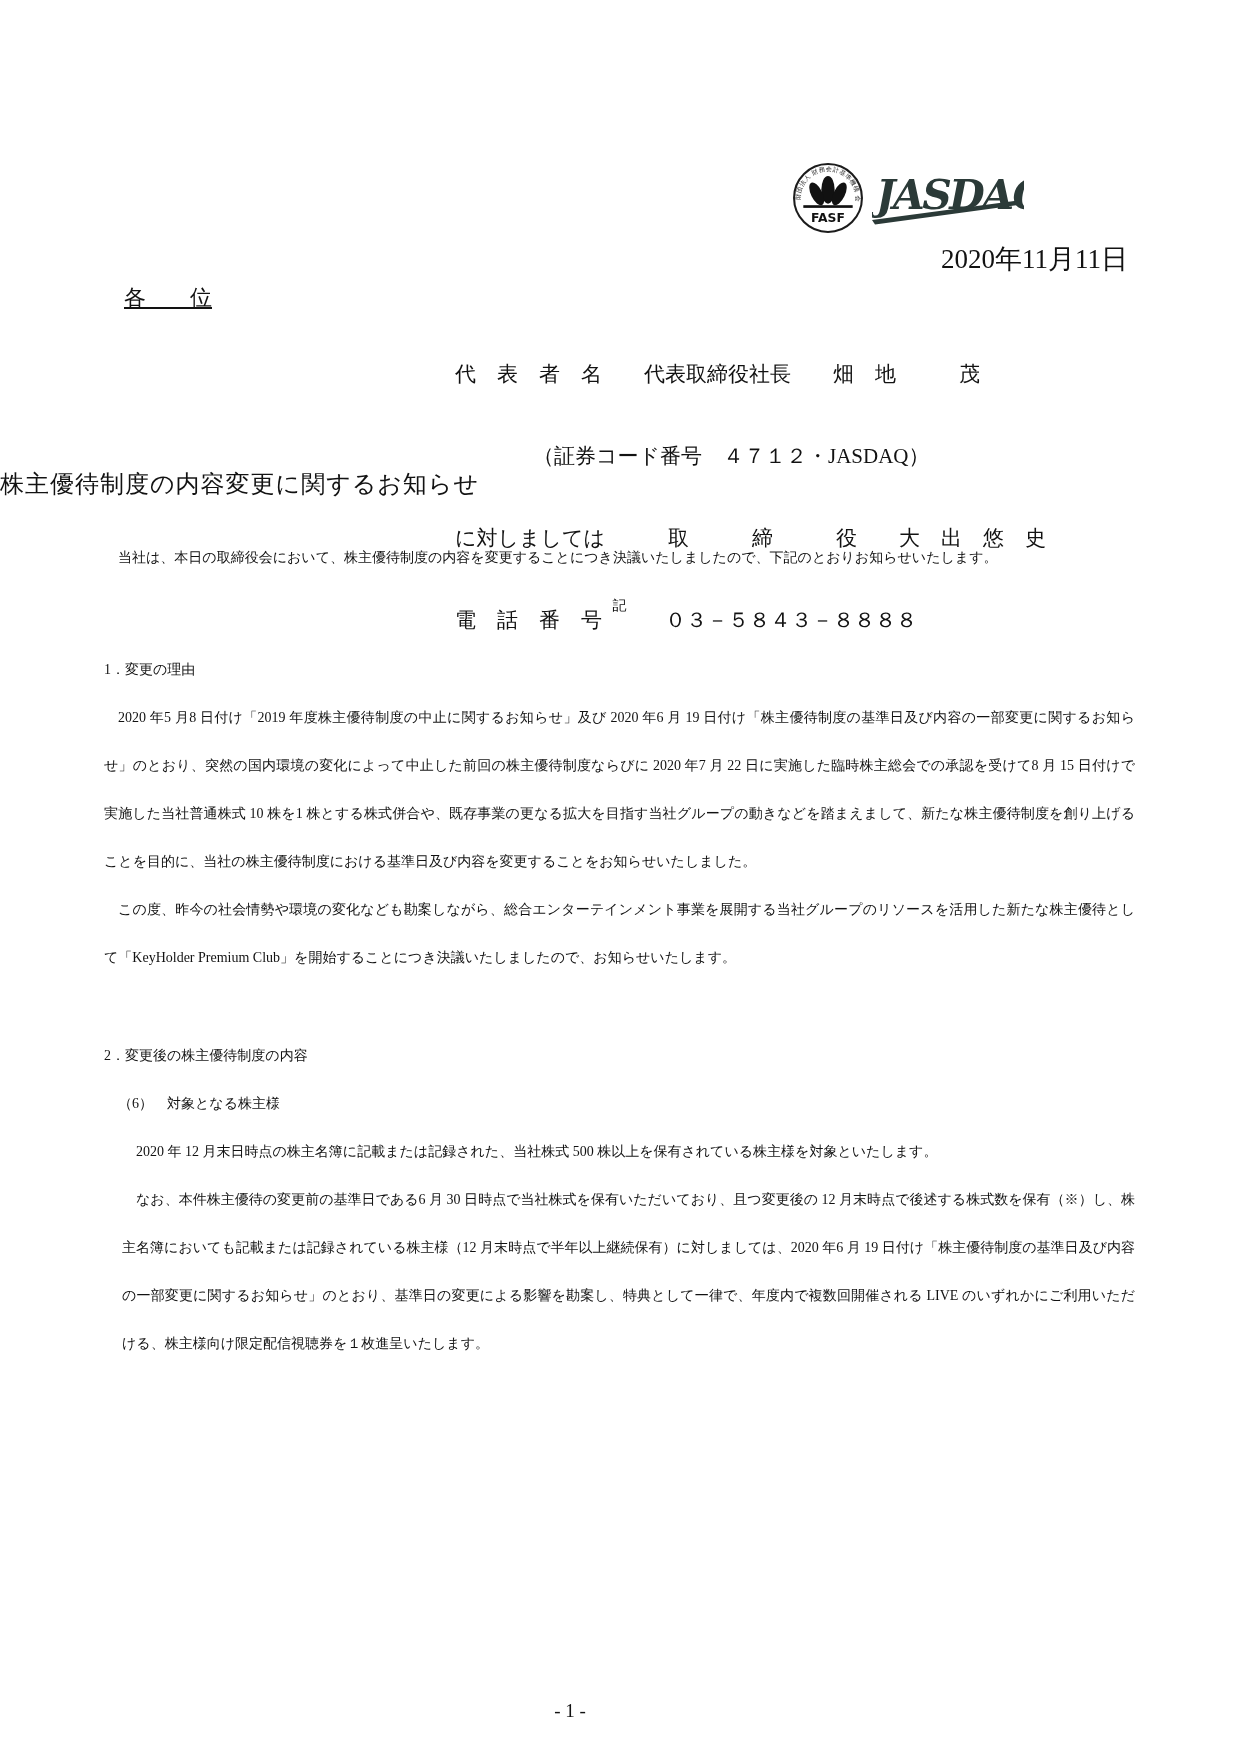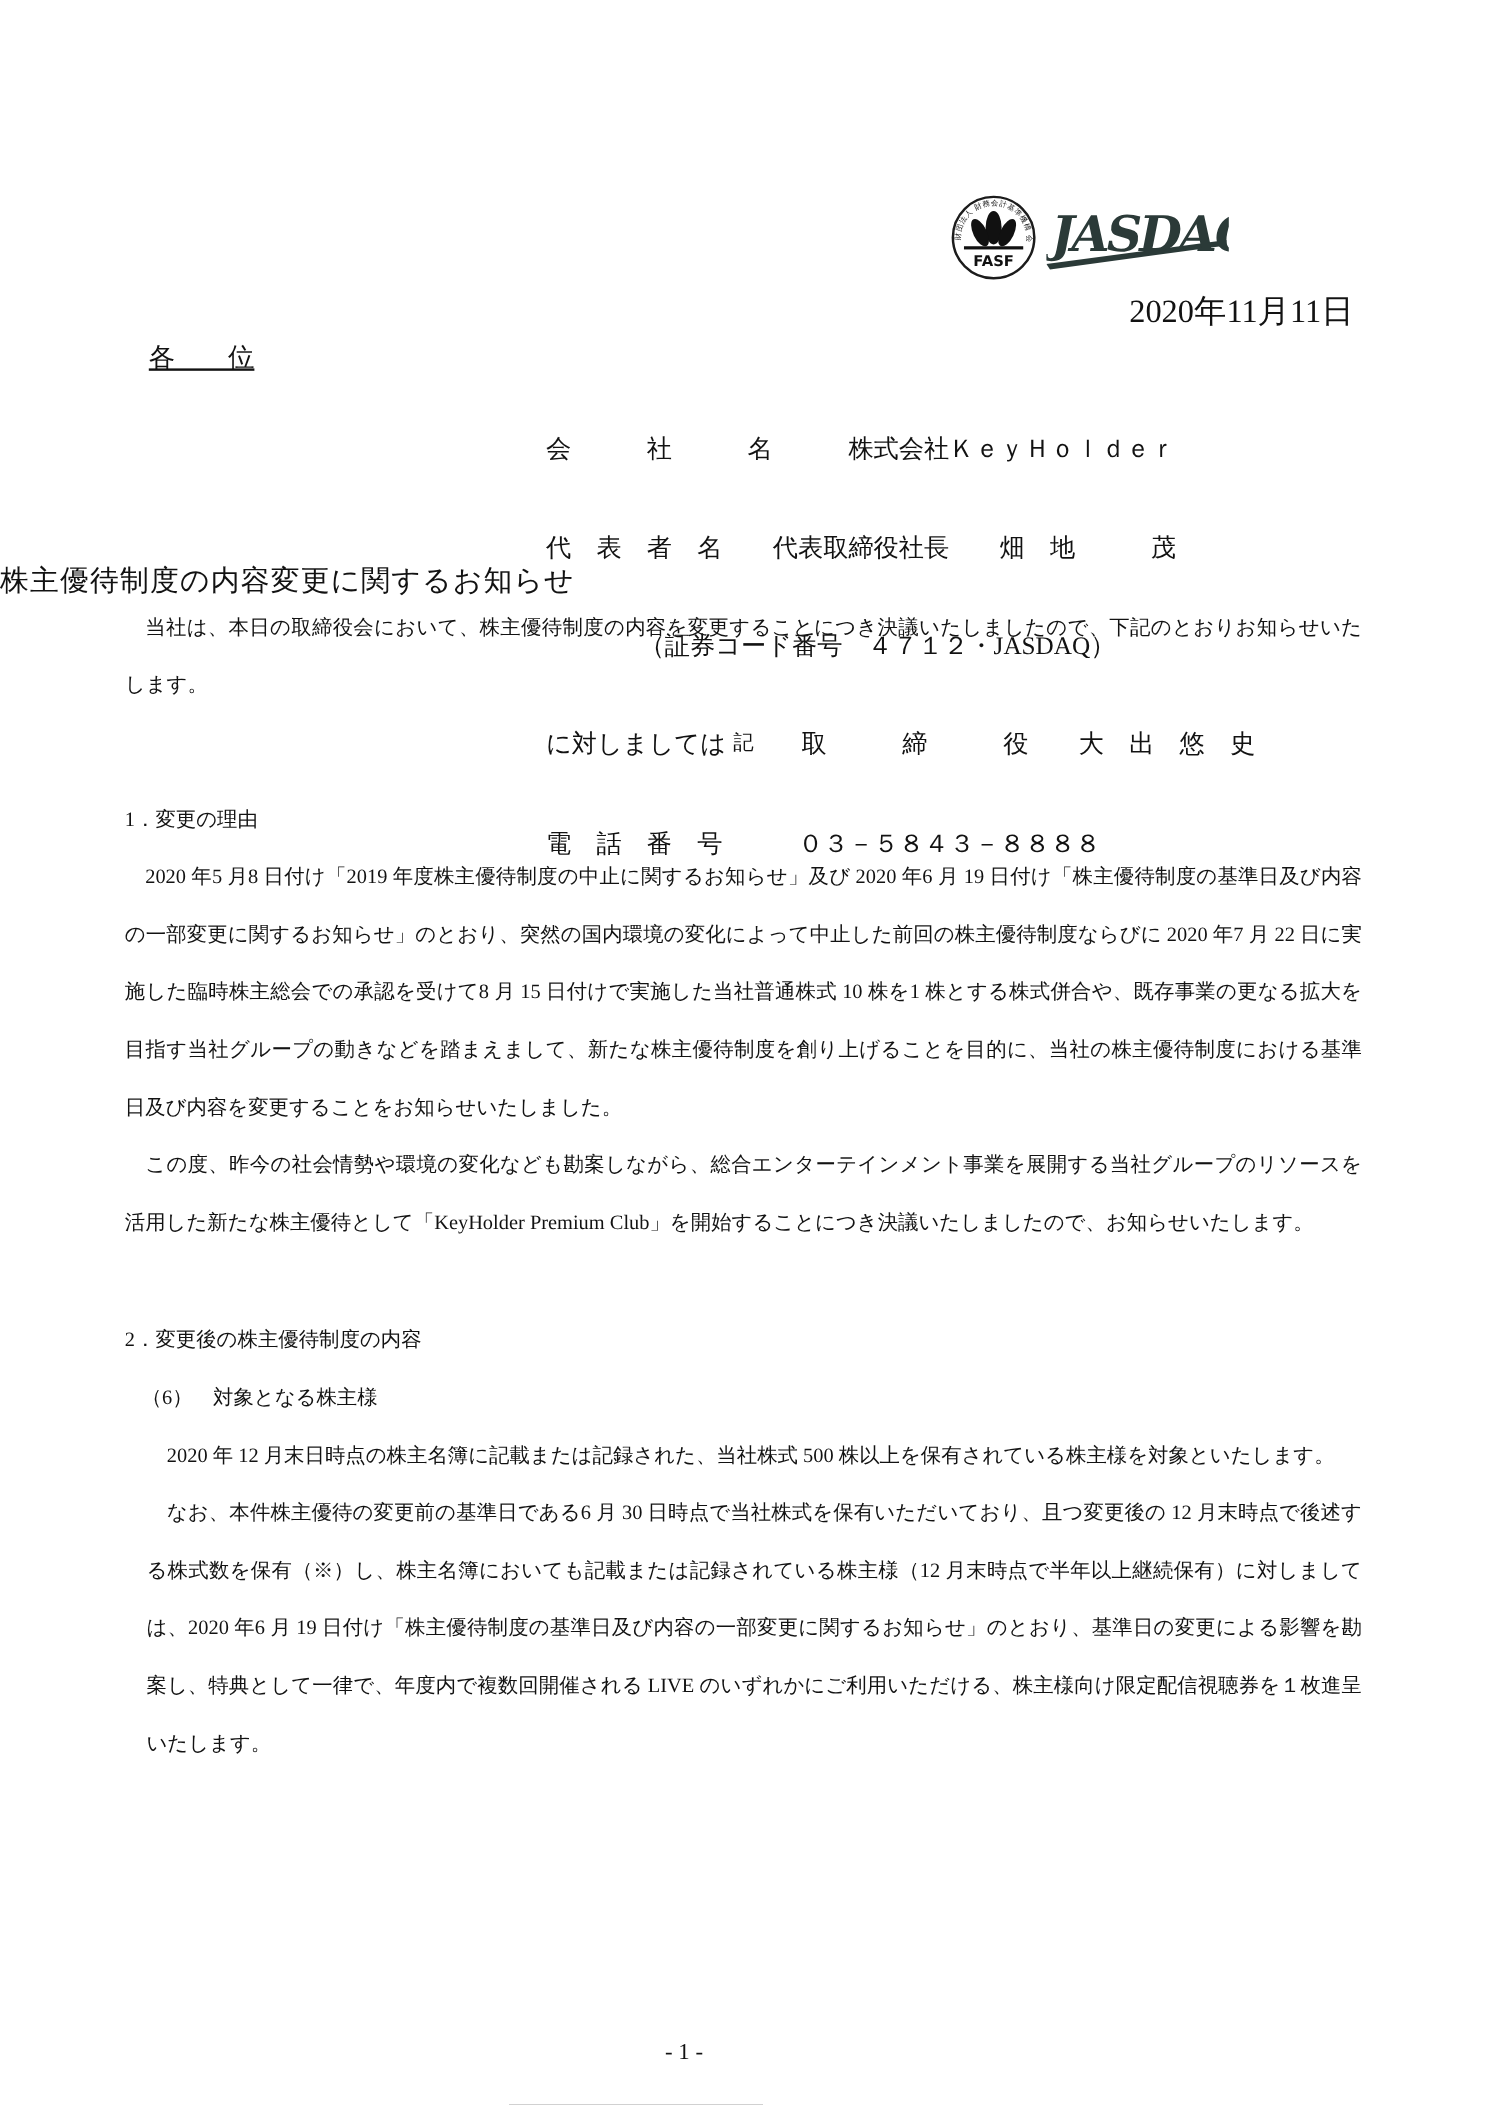--- a/index.html
+++ b/index.html
@@ -86,7 +86,6 @@
   <div class="addressee">各　　位</div>
 
   <div class="company-block">
-    <div>会　　　社　　　名　　　株式会社ＫｅｙＨｏｌｄｅｒ</div>
     <div>代　表　者　名　　代表取締役社長　　畑　地　　　茂</div>
     <div class="indent">（証券コード番号　４７１２・JASDAQ）</div>
     <div>に対しましては　　　取　　　締　　　役　　大　出　悠　史</div>

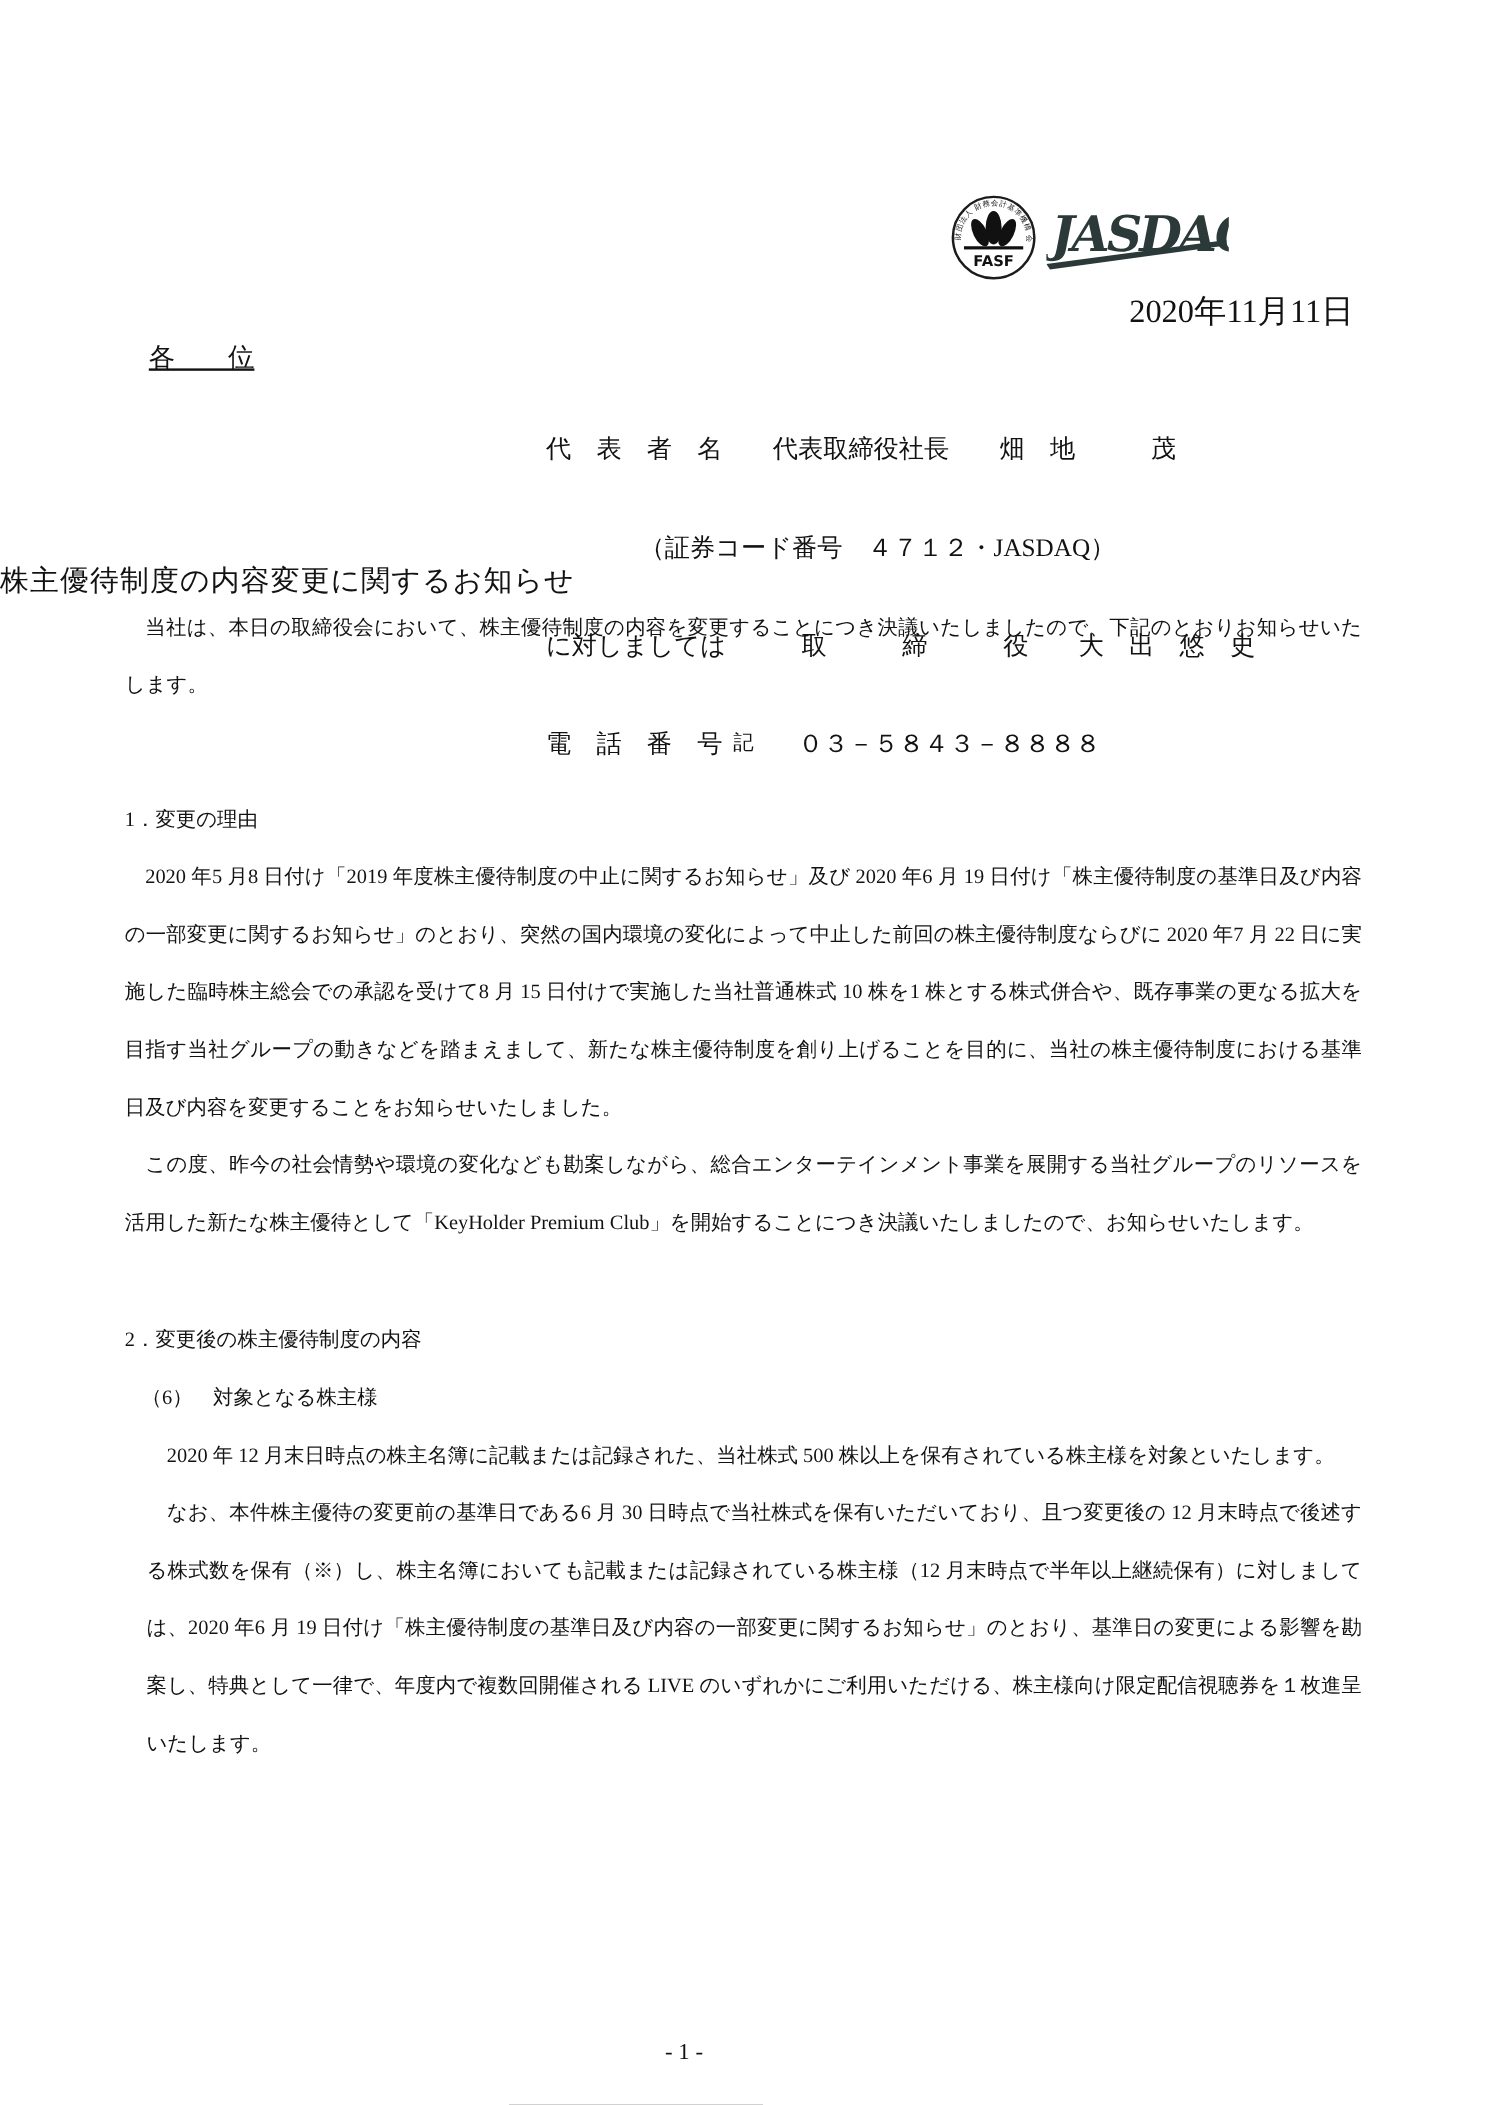--- a/index.html
+++ b/index.html
@@ -40,8 +40,8 @@
   }
   
   .body-area{
-    position:absolute;top:499px;left:104px;width:1031px;
-    font-size:17px;line-height:48px;
+    position:absolute;top:534px;left:104px;width:1031px;
+    font-size:14px;line-height:48px;
   }
   .body-area p{margin:0;text-align:justify;text-indent:1em;}
   .ki{ text-align:center; }

